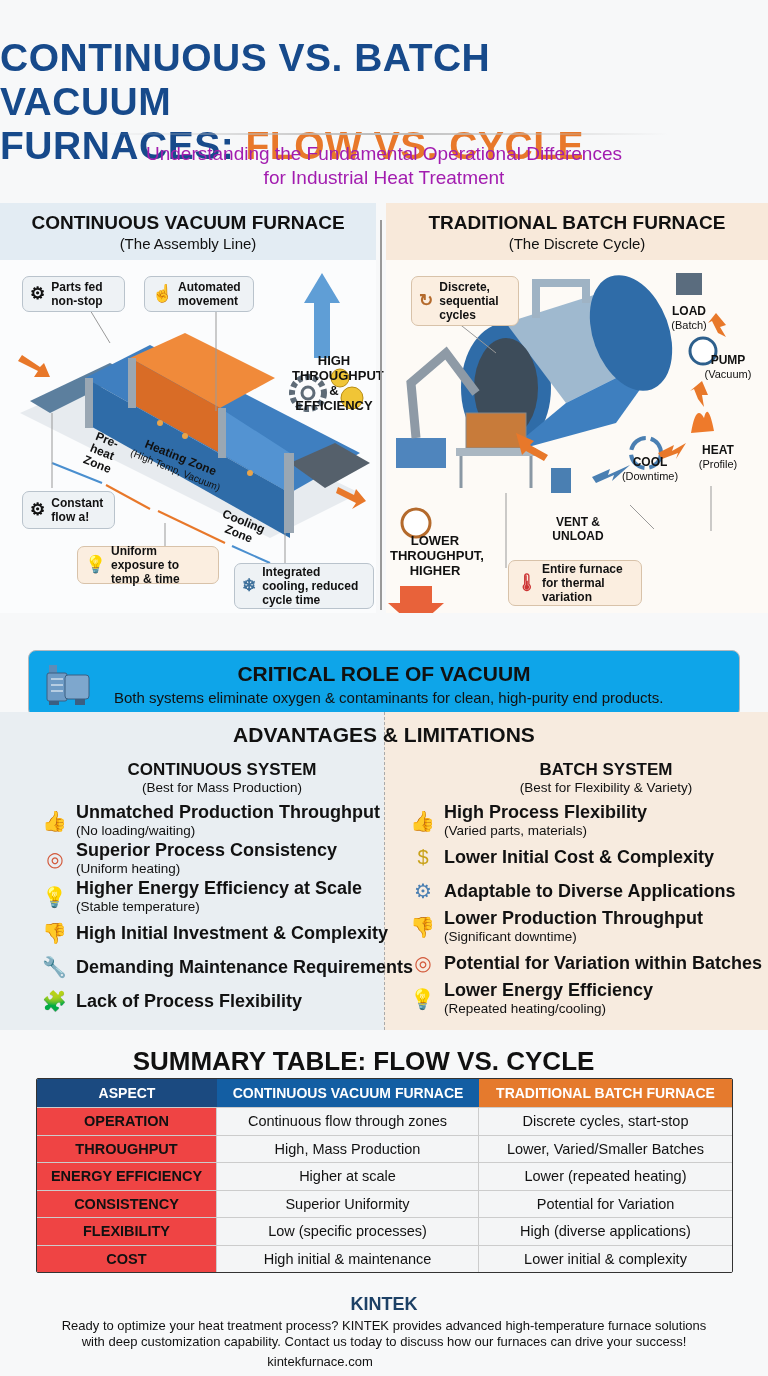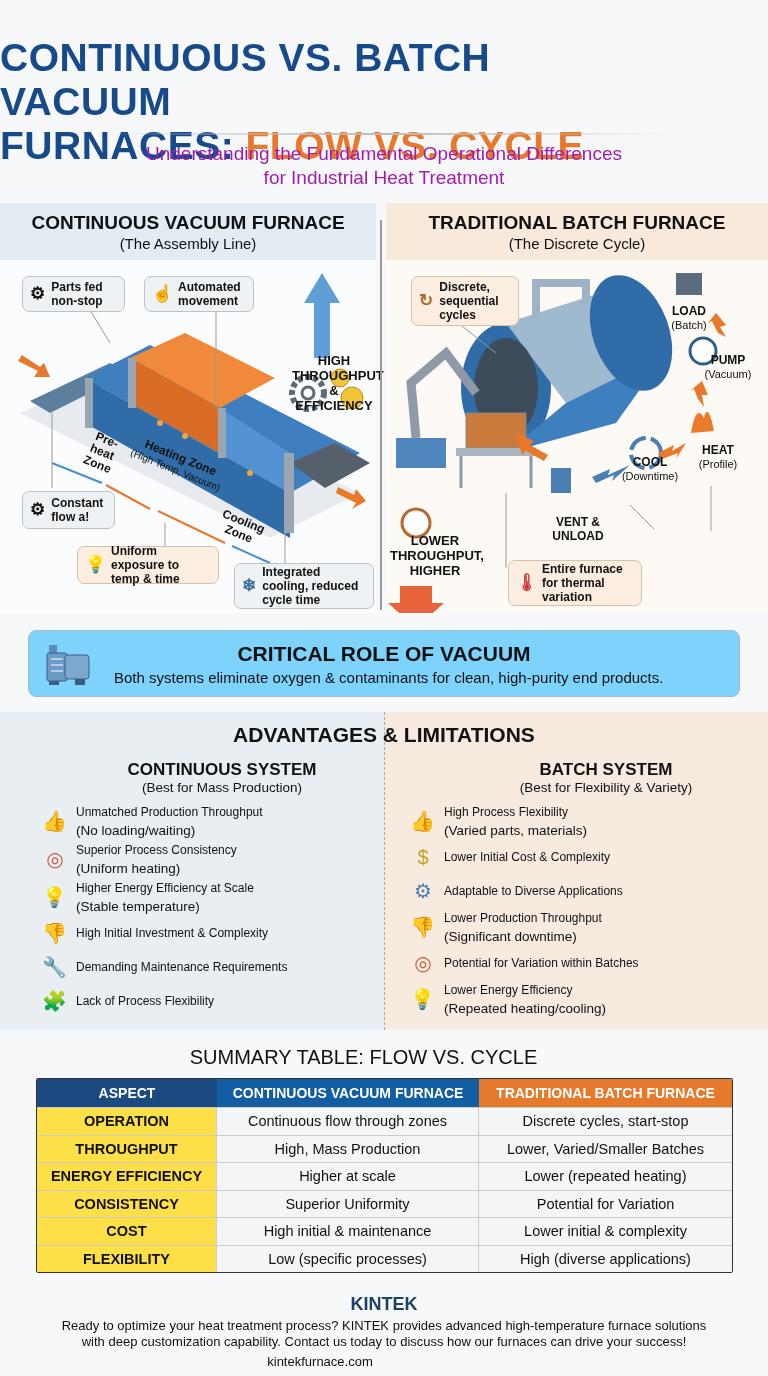--- a/index.html
+++ b/index.html
@@ -24,7 +24,7 @@
 .lbl small{display:block;font-weight:400;font-size:11px}
 .big-lbl{position:absolute;font-size:13px;font-weight:800;text-align:center;line-height:15px}
 .zone{position:absolute;font-size:12px;font-weight:700;transform:rotate(22deg);line-height:13px;text-align:center}
-.vac{position:absolute;top:630px;left:28px;width:712px;height:67px;background:#7dd3fc;border:1px solid #b3b8bd;border-radius:8px}
+.vac{position:absolute;top:650px;left:28px;width:712px;height:67px;background:#0ea5e9;border:1px solid #b3b8bd;border-radius:8px}
 .vac h3{position:absolute;top:11px;left:0;width:100%;text-align:center;font-size:21px;font-weight:800}
 .vac p{position:absolute;top:38px;left:85px;font-size:15px}
 .vac .pump{position:absolute;left:16px;top:10px}

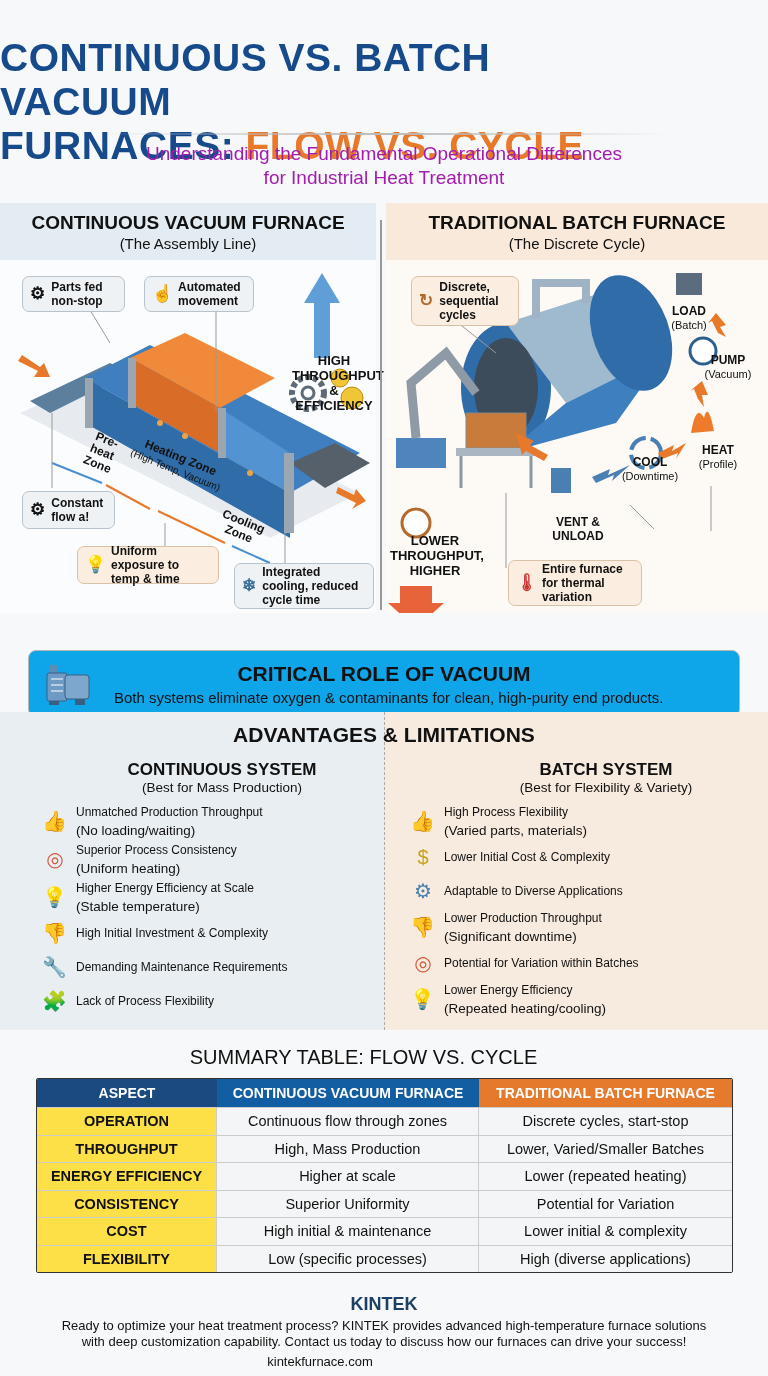--- a/index.html
+++ b/index.html
@@ -39,7 +39,7 @@
 .item{display:flex;align-items:center;gap:8px;height:38px}
 .item.single{height:34px}
 .item .ic{width:26px;font-size:20px;text-align:center}
-.item b{display:block;font-size:12px;font-weight:400;line-height:17px}
+.item b{display:block;font-size:18px;font-weight:700;line-height:17px}
 .item span.sub{font-size:13.5px;line-height:16px}
 .sum-title{position:absolute;top:1046px;width:727px;text-align:center;font-size:20px;font-weight:400}
 table{position:absolute;top:1078px;left:36px;width:697px;border-collapse:separate;border-spacing:0;border:1.5px solid #333;border-radius:2px;overflow:hidden;font-size:14.5px}

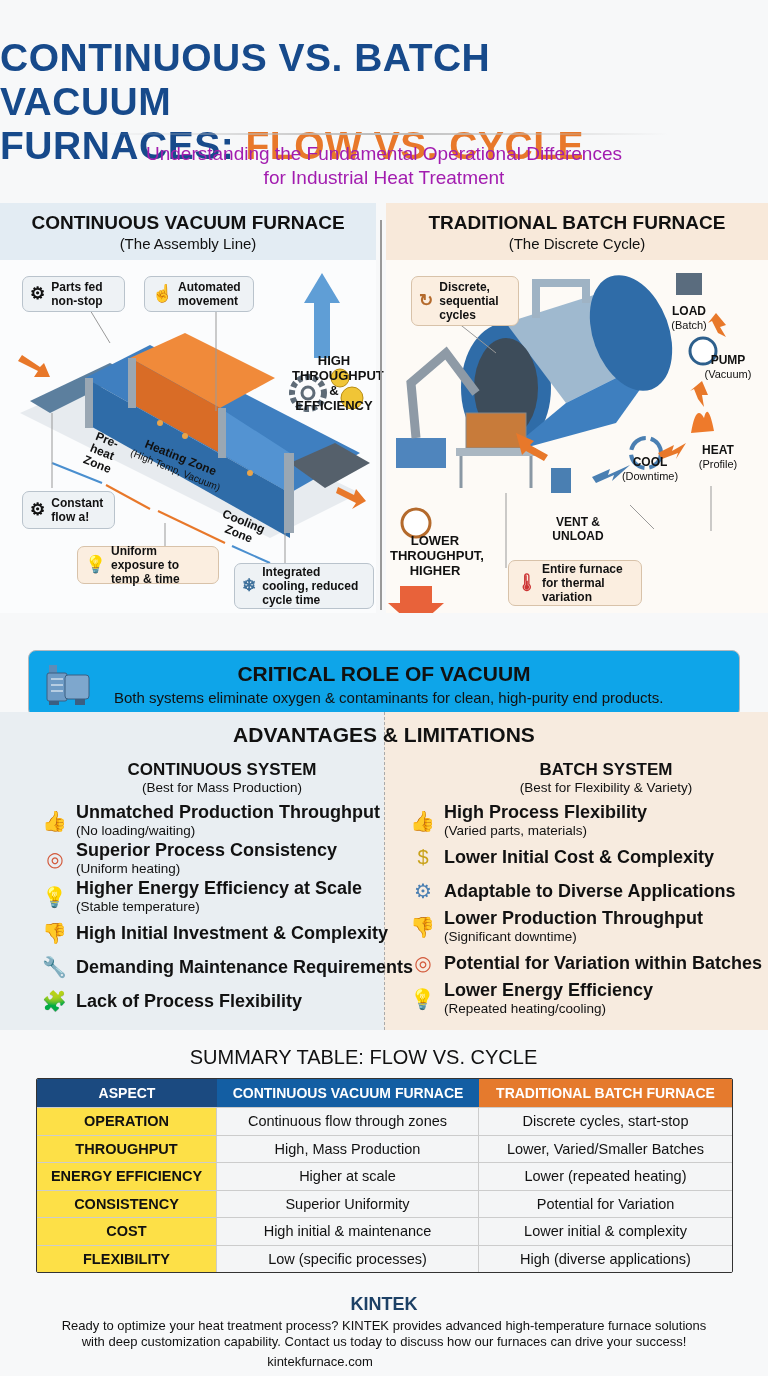--- a/index.html
+++ b/index.html
@@ -41,7 +41,7 @@
 .item .ic{width:26px;font-size:20px;text-align:center}
 .item b{display:block;font-size:18px;font-weight:700;line-height:17px}
 .item span.sub{font-size:13.5px;line-height:16px}
-.sum-title{position:absolute;top:1046px;width:727px;text-align:center;font-size:20px;font-weight:400}
+.sum-title{position:absolute;top:1046px;width:727px;text-align:center;font-size:26px;font-weight:700}
 table{position:absolute;top:1078px;left:36px;width:697px;border-collapse:separate;border-spacing:0;border:1.5px solid #333;border-radius:2px;overflow:hidden;font-size:14.5px}
 th{height:28px;color:#fff;font-weight:700;font-size:14px}
 th.a{background:#1b4a80;width:180px}

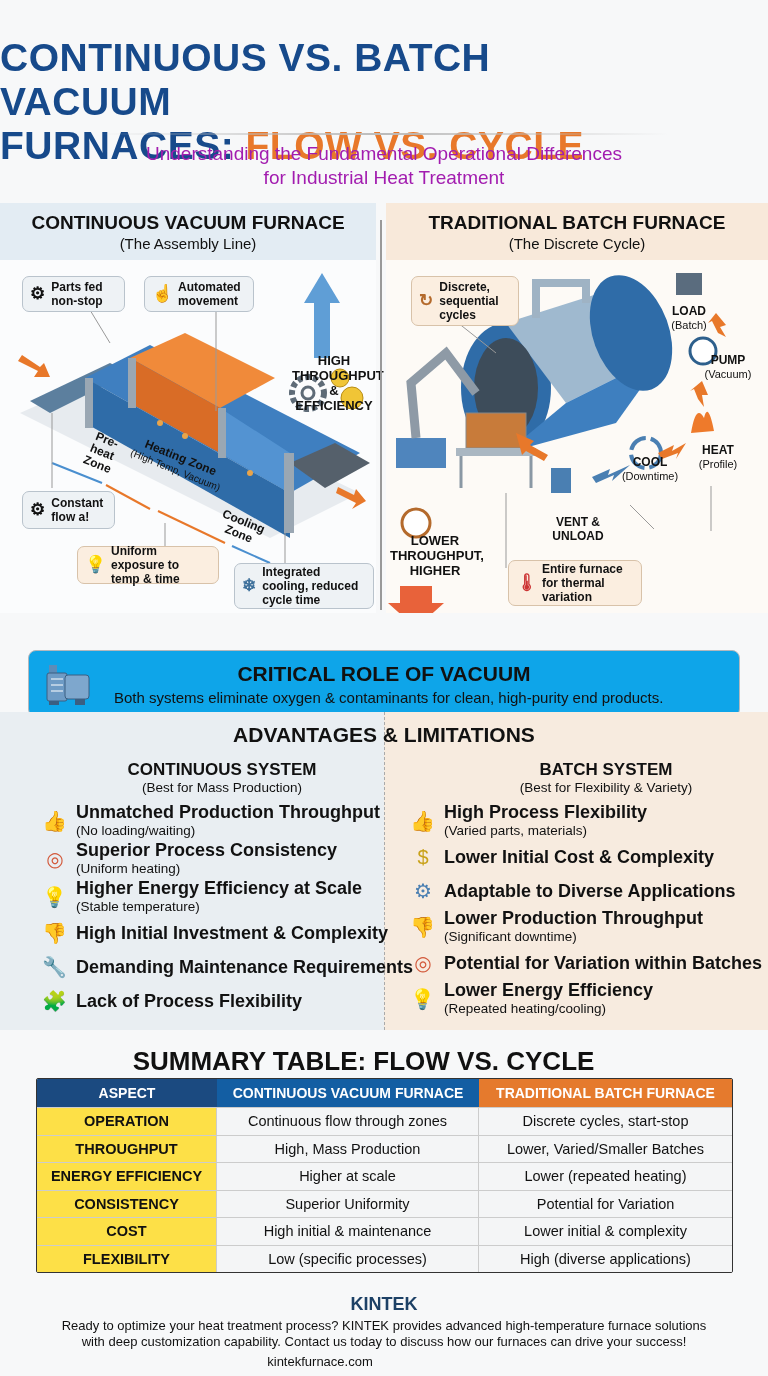--- a/index.html
+++ b/index.html
@@ -48,7 +48,7 @@
 th.c{background:#135ea3;width:262px}
 th.b{background:#e57a2d}
 td{height:27.5px;text-align:center;border-top:1px solid #ccc;border-right:1px solid #ccc;background:#f4f5f6}
-td.asp{font-weight:700;background:#fde047}
+td.asp{font-weight:700;background:#ef4444}
 td:last-child{border-right:none}
 .brand{position:absolute;top:1294px;width:768px;text-align:center;font-size:18px;font-weight:800;color:#1d4166}
 .footer{position:absolute;top:1318px;width:768px;text-align:center;font-size:13px;line-height:16px}

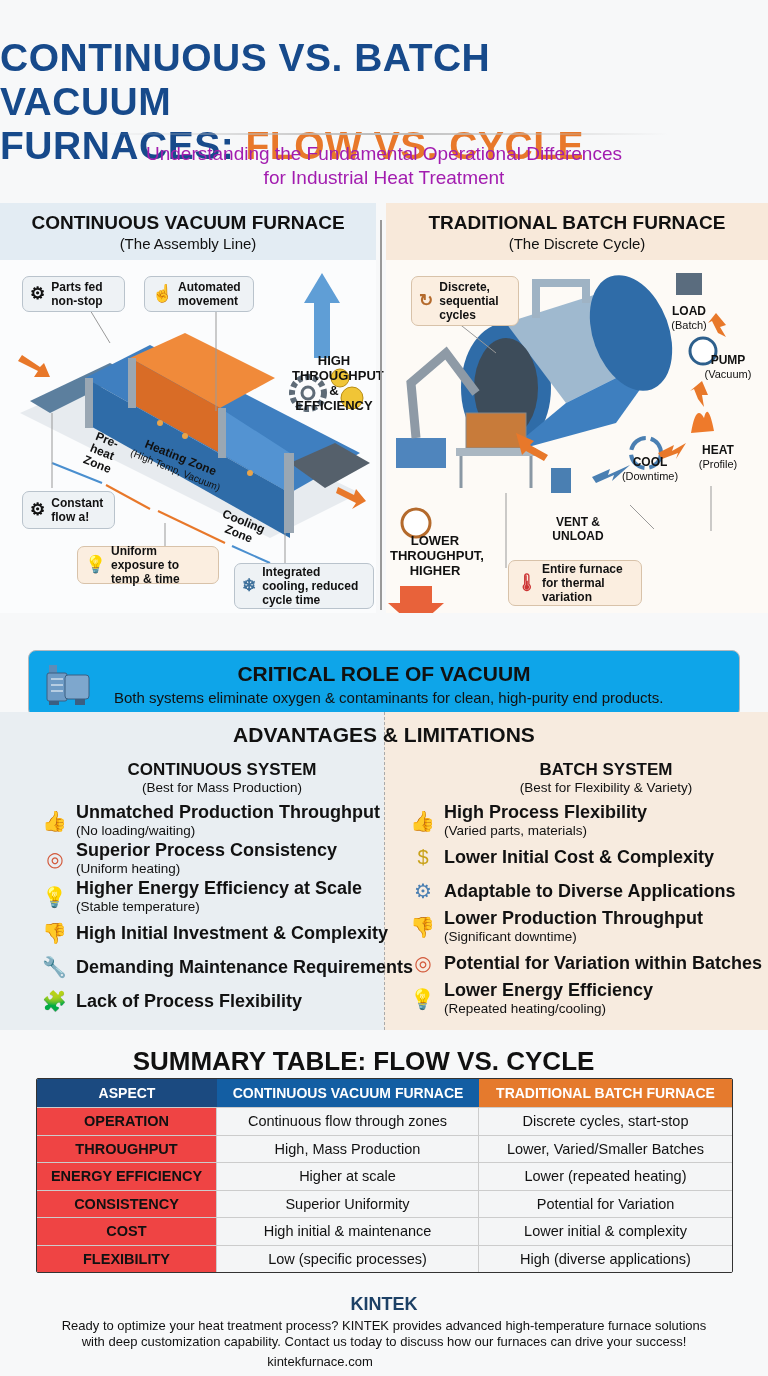--- a/index.html
+++ b/index.html
@@ -313,14 +313,14 @@
         <td>Potential for Variation</td>
       </tr>
     <tr>
+        <td class="asp">FLEXIBILITY</td>
+        <td>Low (specific processes)</td>
+        <td>High (diverse applications)</td>
+      </tr>
+    <tr>
         <td class="asp">COST</td>
         <td>High initial &amp; maintenance</td>
         <td>Lower initial &amp; complexity</td>
-      </tr>
-    <tr>
-        <td class="asp">FLEXIBILITY</td>
-        <td>Low (specific processes)</td>
-        <td>High (diverse applications)</td>
       </tr>
   </tbody>
 </table>

